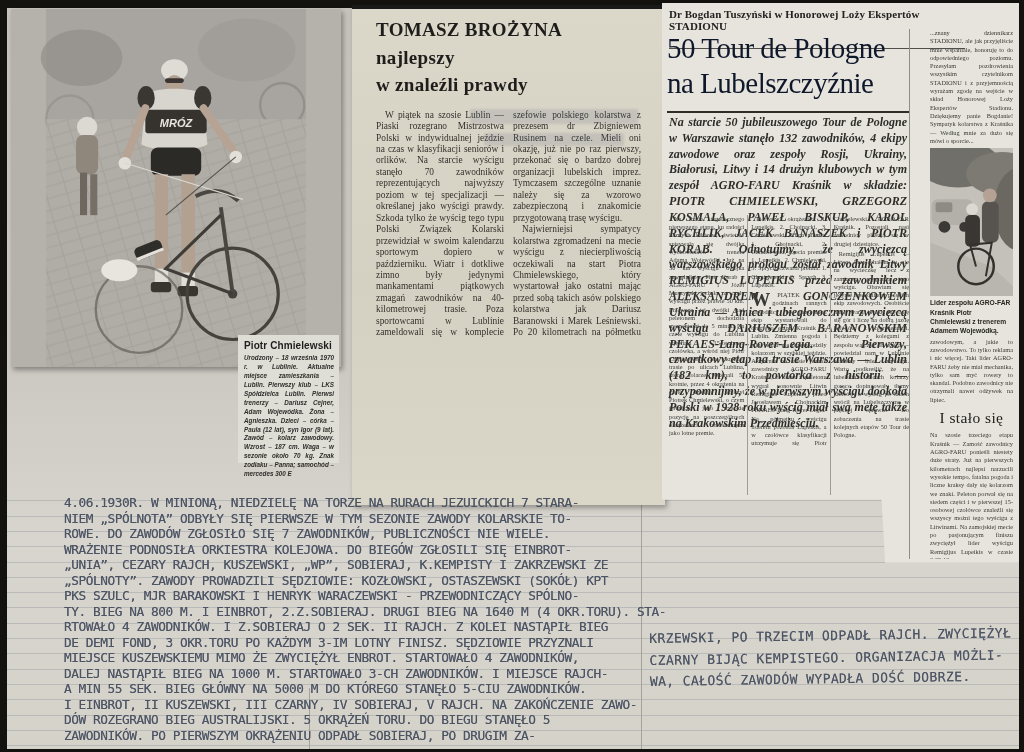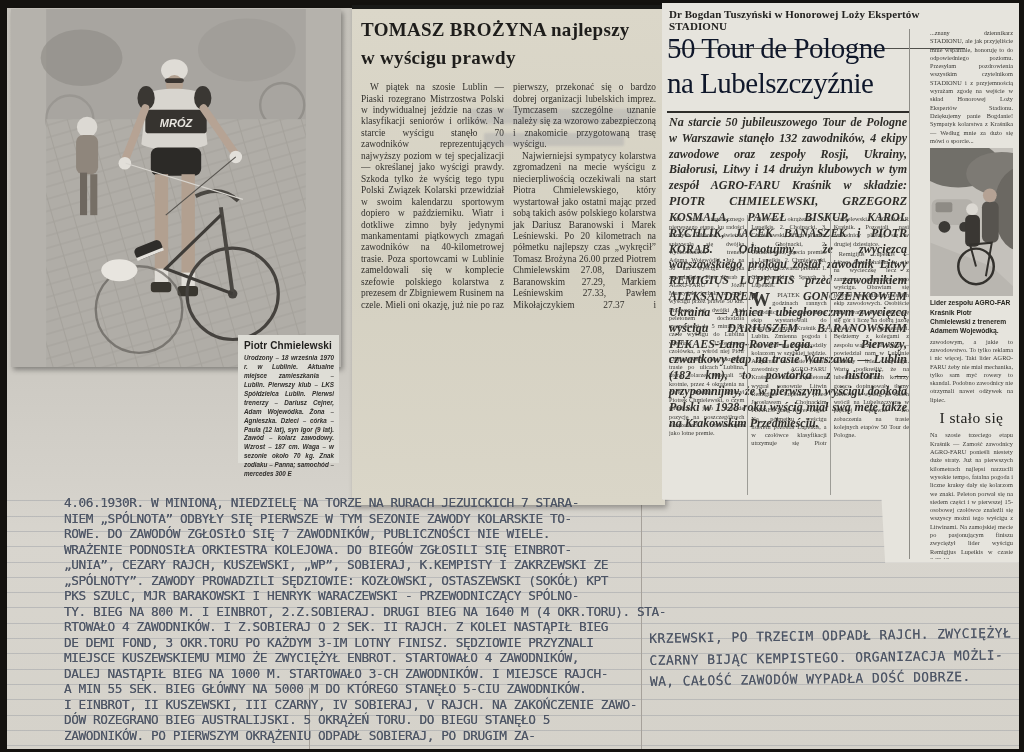--- a/index.html
+++ b/index.html
@@ -32,7 +32,7 @@
   .clip-mid{position:absolute;left:345px;top:-3px;width:313px;height:500px;z-index:2;
             background:linear-gradient(180deg,#dbd7c9,#d5d1c2 55%,#dad6c8);
             border-top:4px solid #191917;box-shadow:2px 3px 5px rgba(0,0,0,.3);
-            padding:7px 9px;box-sizing:border-box;}
+            padding:7px 24px;box-sizing:border-box;}
   .kick{font-weight:bold;font-size:19px;line-height:1.45;color:#1e1d1b;letter-spacing:.3px;}
   .headline-mid{text-align:center;font-weight:bold;color:#262420;margin-top:8px;position:relative;z-index:1;}
   .hl1{font-size:42px;line-height:1.06;letter-spacing:1px;}

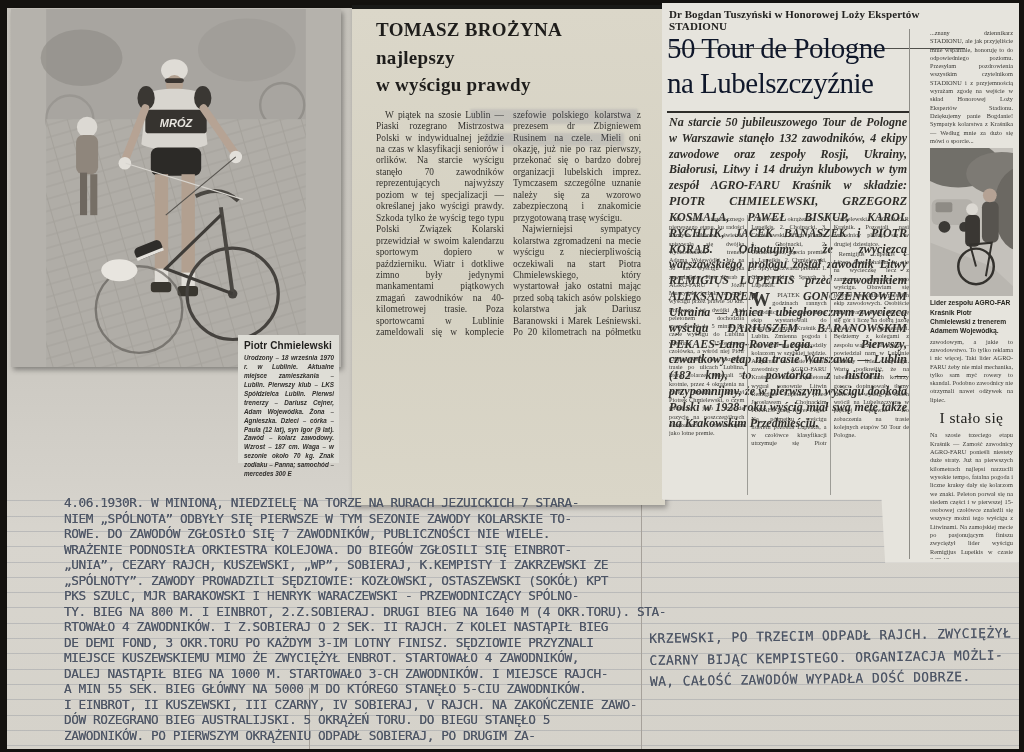--- a/index.html
+++ b/index.html
@@ -144,7 +144,7 @@
     <div class="ghost-bar" style="left:118px;top:100px;width:168px;height:15px;"></div>
     <div class="ghost-bar" style="left:132px;top:124px;width:140px;height:13px;"></div>
     <div class="kick">TOMASZ BROŻYNA najlepszy</div>
-    <div class="kick">w wyścigu prawdy</div>
+    <div class="kick">w znaleźli prawdy</div>
     <div class="mid-body">
       <p>W piątek na szosie Lublin — Piaski rozegrano Mistrzostwa Polski w indywidualnej jeździe na czas w klasyfikacji seniorów i orlików. Na starcie wyścigu stanęło 70 zawodników reprezentujących najwyższy poziom w tej specjalizacji — określanej jako wyścigi prawdy. Szkoda tylko że wyścig tego typu Polski Związek Kolarski przewidział w swoim kalendarzu sportowym dopiero w październiku. Wiatr i dotkliwe zimno były jedynymi mankamentami piątkowych zmagań zawodników na 40-kilometrowej trasie. Poza sportowcami w Lublinie zameldowali się w komplecie szefowie polskiego kolarstwa z prezesem dr Zbigniewem Rusinem na czele. Mieli oni okazję, już nie po raz pierwszy, przekonać się o bardzo dobrej organizacji lubelskich imprez. Tymczasem szczególne uznanie należy się za wzorowo zabezpieczoną i znakomicie przygotowaną trasę wyścigu.</p>
       <p>Najwierniejsi sympatycy kolarstwa zgromadzeni na mecie wyścigu z niecierpliwością oczekiwali na start Piotra Chmielewskiego, który wystartował jako ostatni mając przed sobą takich asów polskiego kolarstwa jak Dariusz Baranowski i Marek Leśniewski. Po 20 kilometrach na półmetku najlepszy czas „wykręcił” Tomasz Brożyna 26.00 przed Piotrem Chmielewskim 27.08, Dariuszem Baranowskim 27.29, Markiem Leśniewskim 27.33, Pawłem Mikołajczykiem 27.37 i rewelacyjnym w tym dniu „orlikiem” Bernardem Bocianem 27.42. Pierwszą połowę słabo pojechali Zbigniew Piątek 28.05, Andrzej Sypytkowski 28.26 i Szczepan Gurdała 28.16. Na ich tle dobrze prezentowali się zawodnicy Agro Faru Karol Rychlik 28.22, Piotr Korab 28.47 i Jacek Banaszek 28.53.</p>

